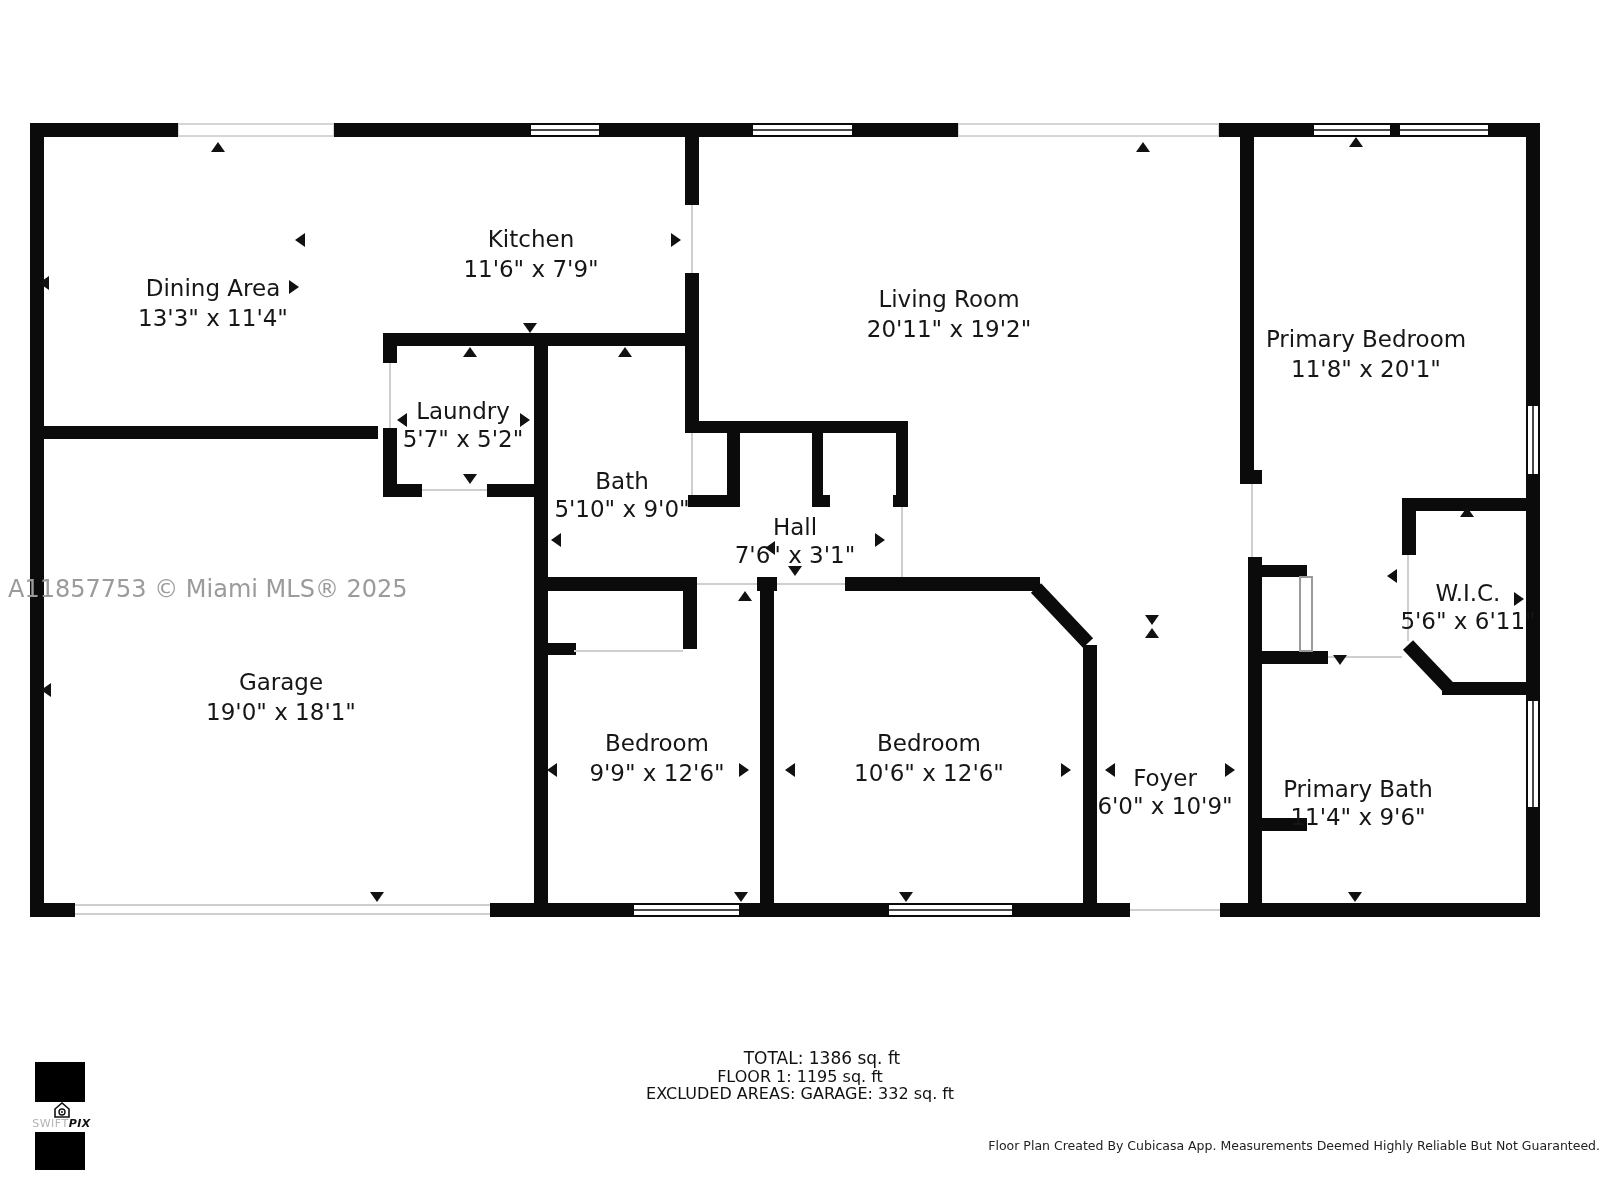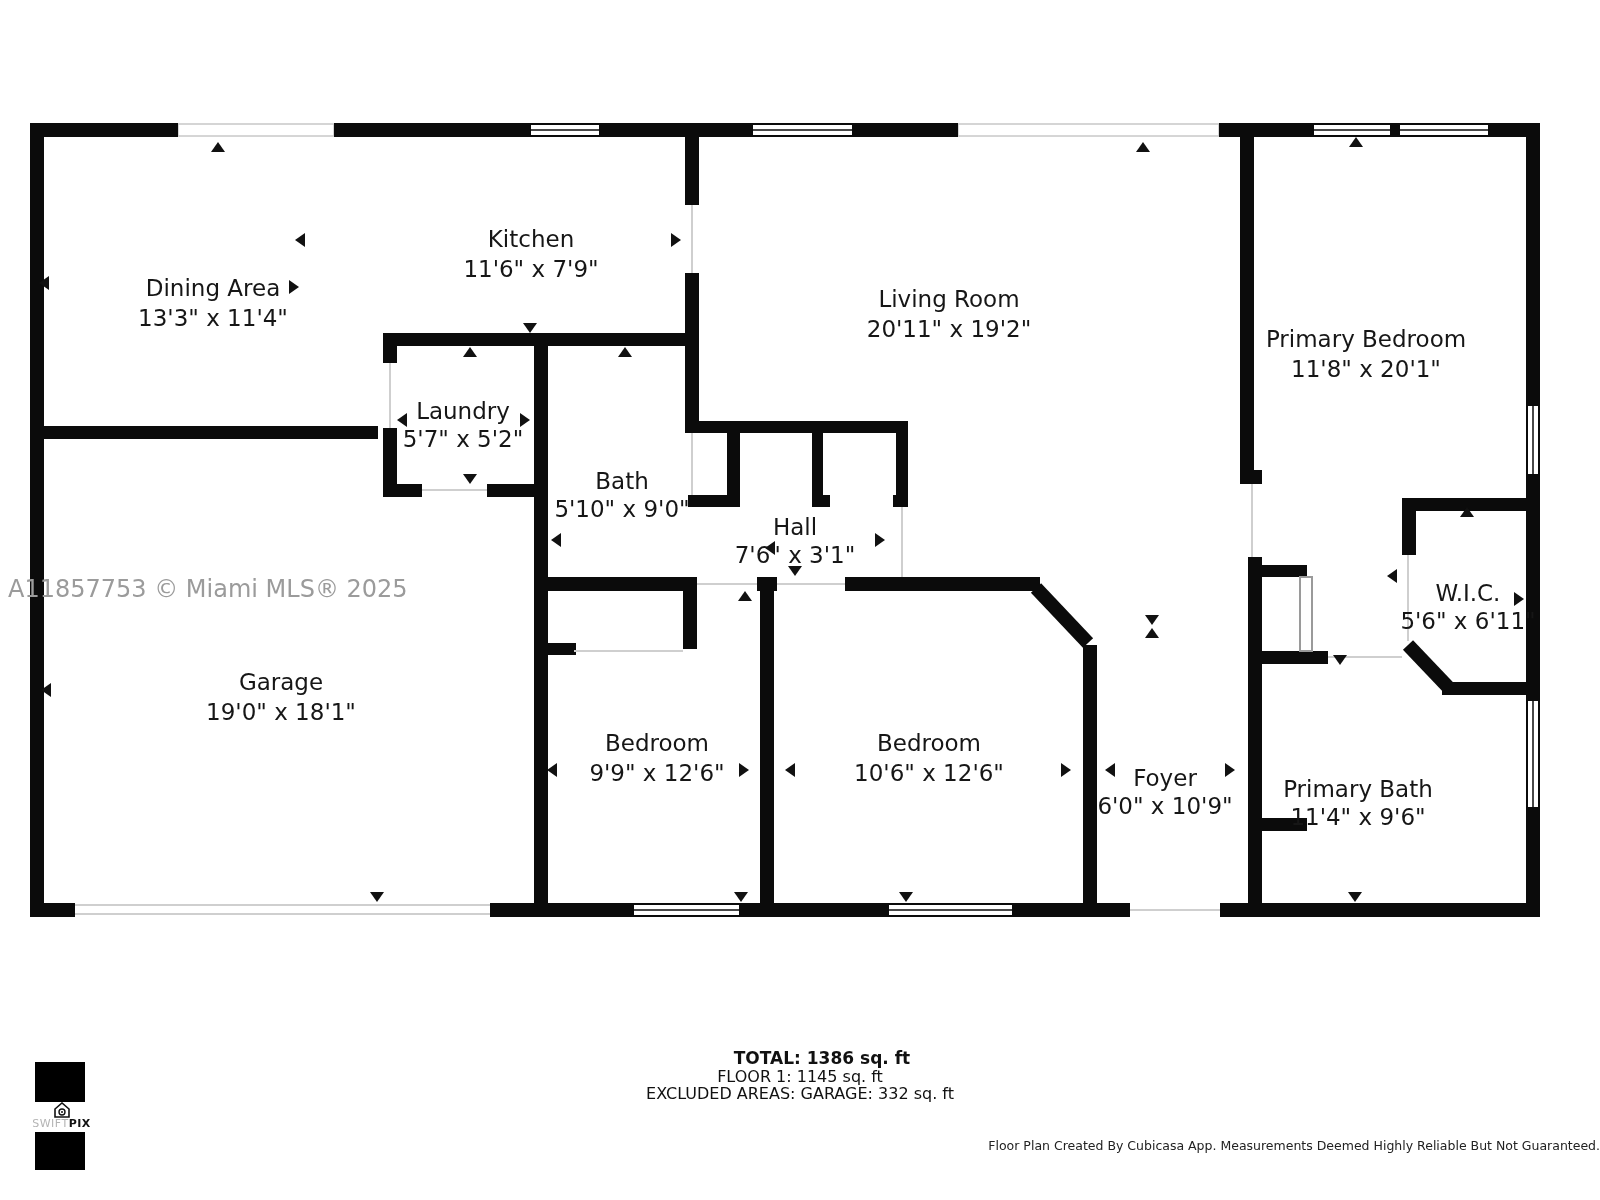--- a/index.html
+++ b/index.html
@@ -17,7 +17,7 @@
   .room-name,.room-dims{font-size:23px;fill:#161616;text-anchor:middle;}
   .watermark{font-size:24px;fill:#9b9b9b;}
   #summary{position:absolute;left:0;right:0;top:1050px;text-align:center;color:#111;}
-  #summary .tot{font-size:17px;font-weight:bold;line-height:1.05;margin-left:44px;}
+  #summary .tot{font-size:17px;font-weight:normal;line-height:1.05;margin-left:44px;}
   #summary .ln{font-size:16px;line-height:1.1;}
   #disclaimer{position:absolute;left:0;right:0;top:1138px;text-align:right;
               font-size:12.5px;color:#222;}

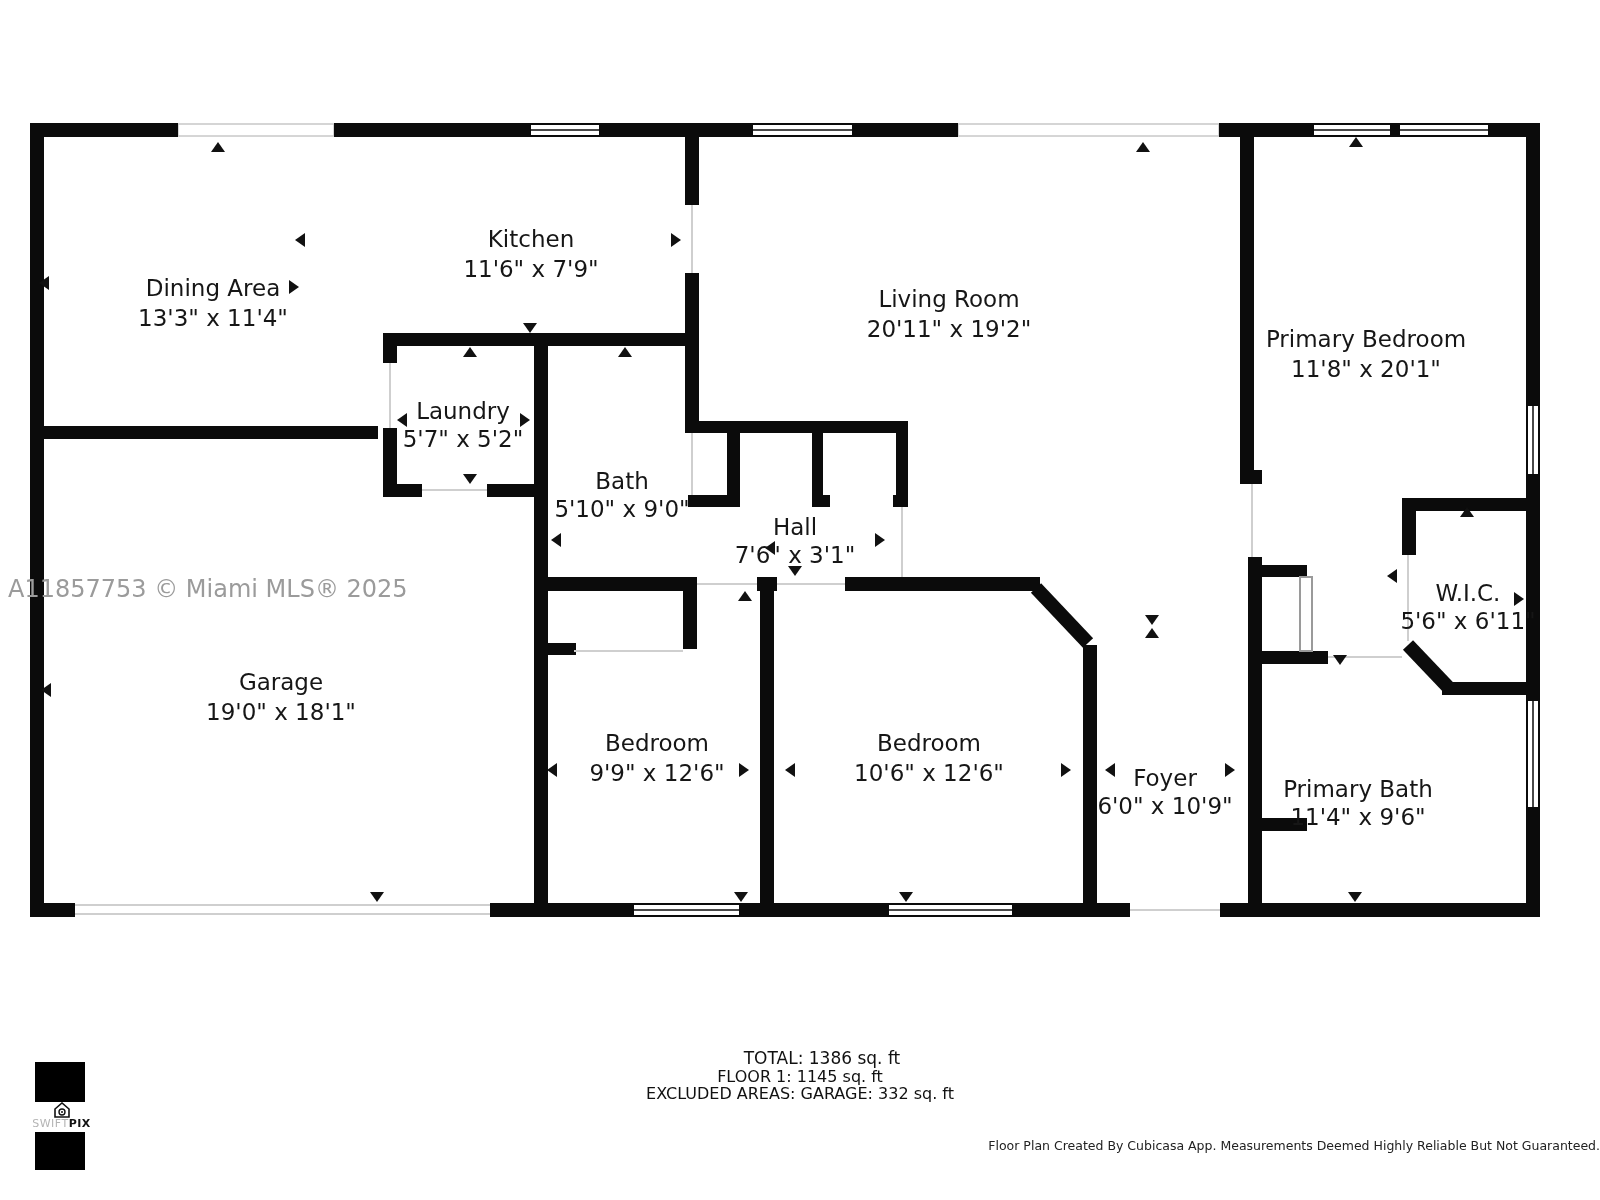--- a/index.html
+++ b/index.html
@@ -236,7 +236,7 @@
 
 <div id="summary">
   <div class="tot">TOTAL: 1386 sq. ft</div>
-  <div class="ln">FLOOR 1: 1145 sq. ft</div>
+  <div class="ln">FLOOR 1: 1195 sq. ft</div>
   <div class="ln">EXCLUDED AREAS: GARAGE: 332 sq. ft</div>
 </div>
 

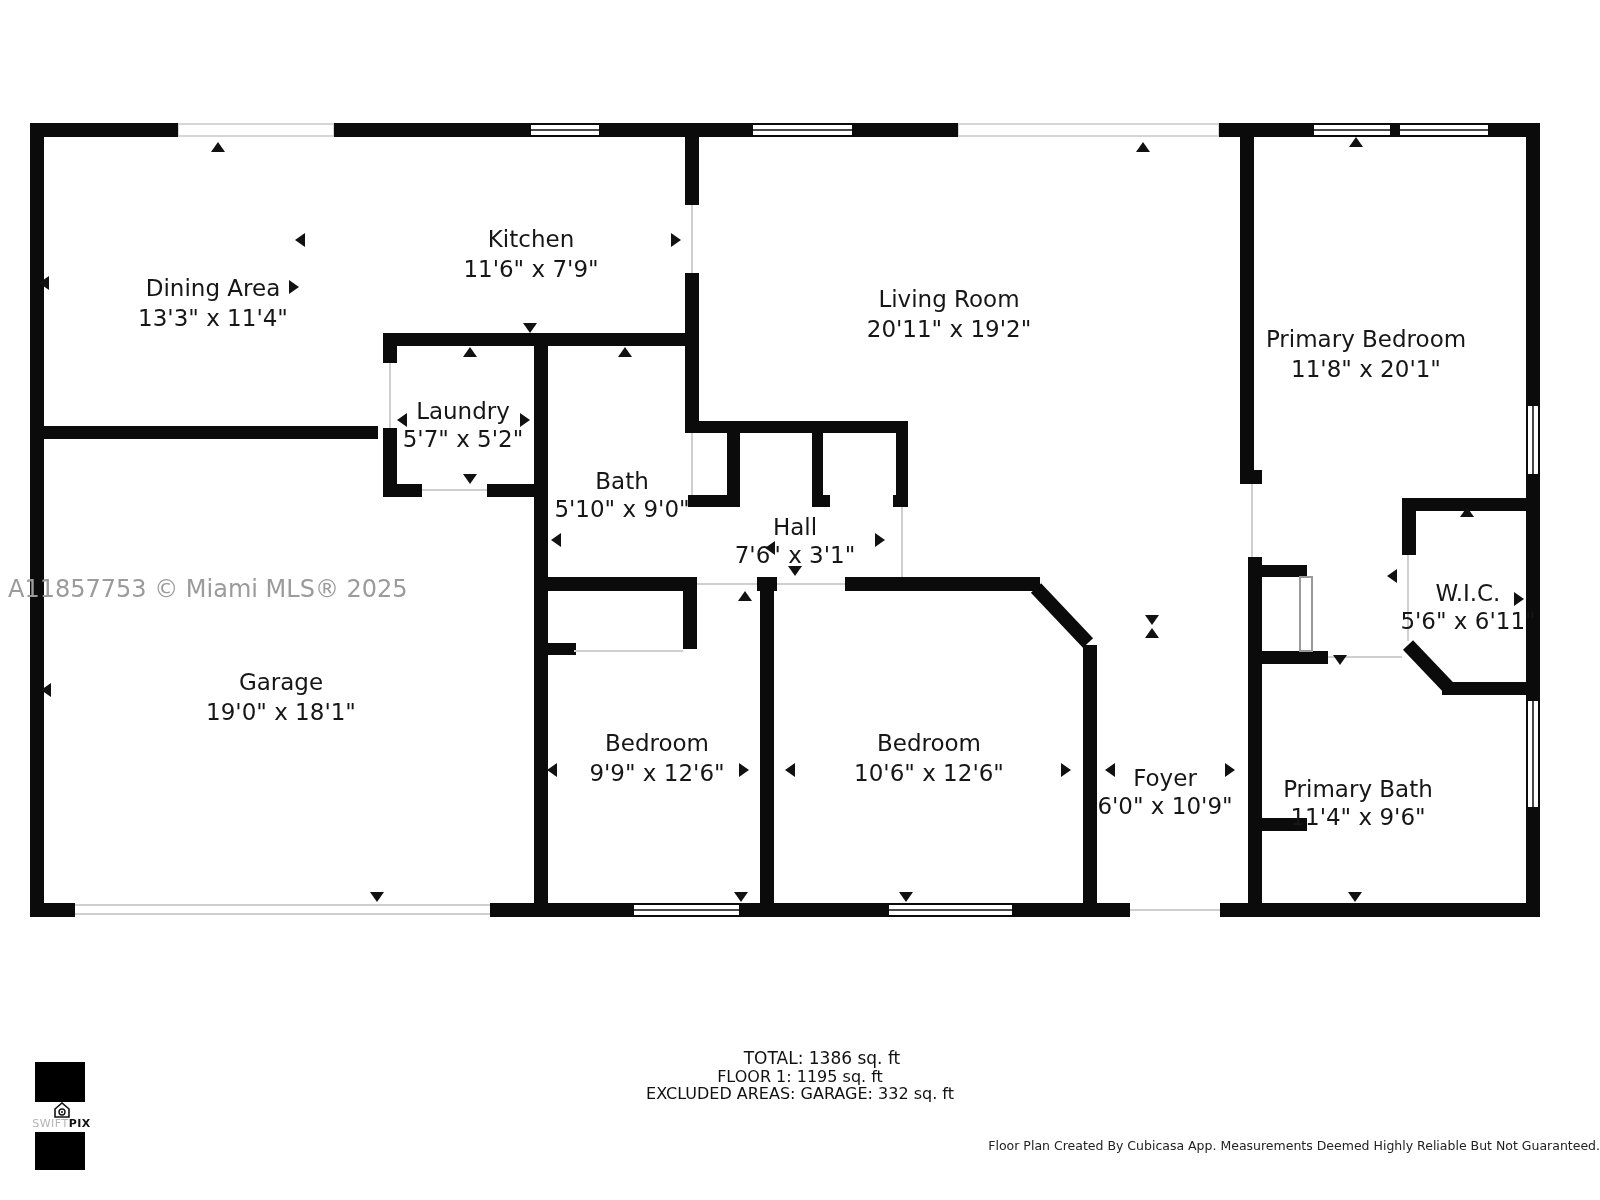--- a/index.html
+++ b/index.html
@@ -27,7 +27,7 @@
   #logo .mid{height:30px;display:flex;flex-direction:column;align-items:center;justify-content:flex-start;}
   #logo .brand{font-size:11px;letter-spacing:0.5px;white-space:nowrap;line-height:1;}
   #logo .brand .sw{color:#b4b4b4;font-weight:400;}
-  #logo .brand .px{color:#111;font-weight:bold;}
+  #logo .brand .px{color:#111;font-weight:bold;font-style:italic;}
 </style>
 </head>
 <body>

